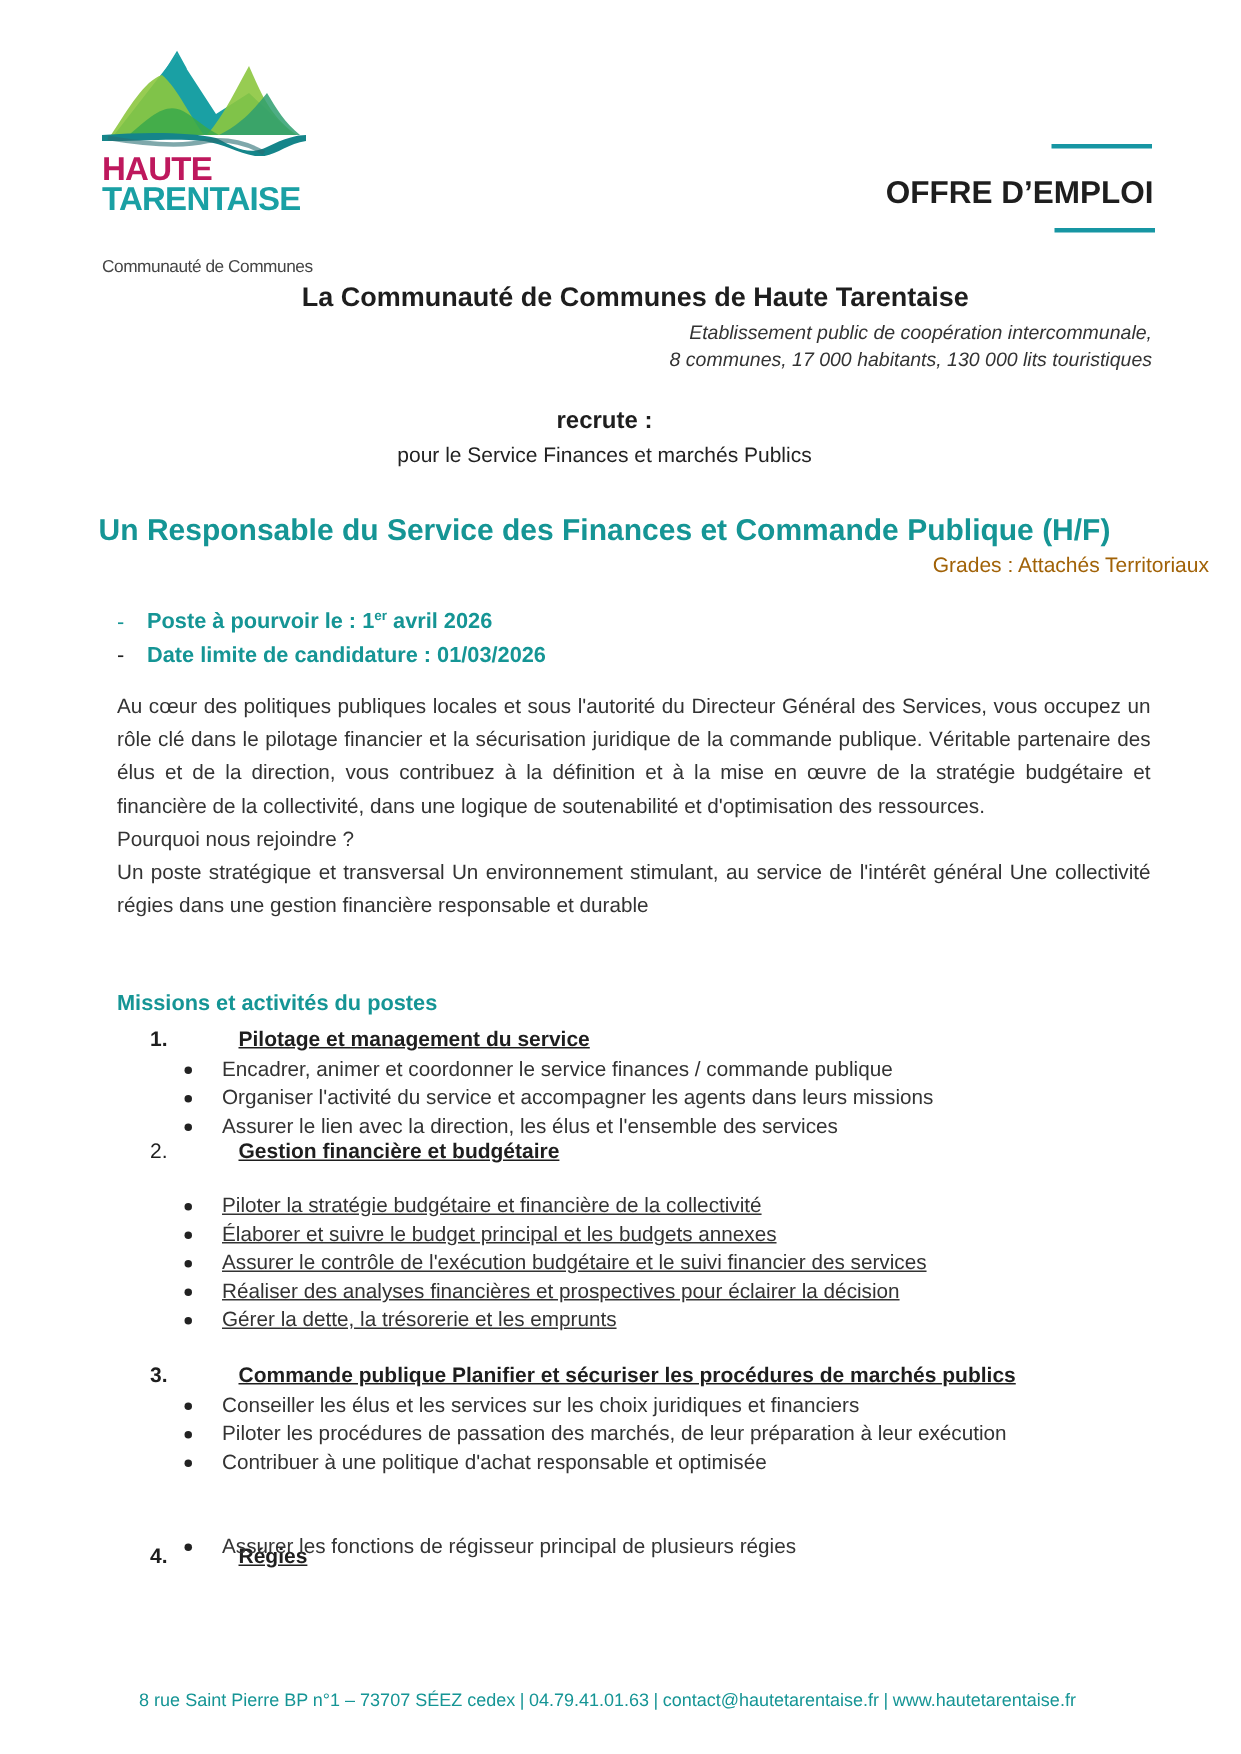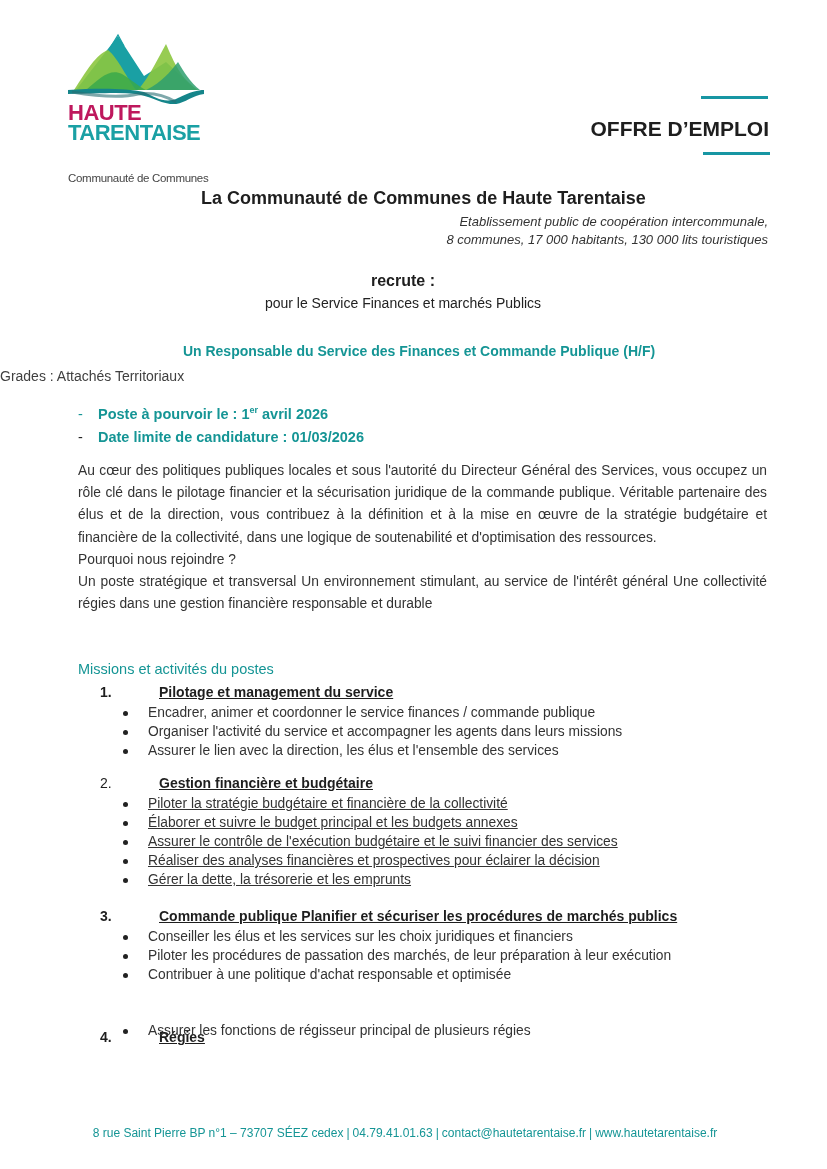--- a/index.html
+++ b/index.html
@@ -27,7 +27,7 @@
   .recrute { left: 0; width: 806px; top: 272px; text-align: center; font-size: 16px; font-weight: bold; color: #1e1e1e; }
   .recrute-sub { left: 0; width: 806px; top: 295px; text-align: center; font-size: 14px; color: #222; }
 
-  .job-title { left: 16px; width: 806px; top: 343px; text-align: center; font-size: 14px; font-weight: bold; color: #159595; }
+  .job-title { left: 0; width: 806px; top: 343px; text-align: center; font-size: 20px; font-weight: bold; color: #159595; }
   .grades { left: 0; width: 806px; top: 368px; text-align: left; font-size: 14px; color: #404040; }
 
   .dash-item { left: 78px; font-size: 14.5px; font-weight: bold; color: #159595; }

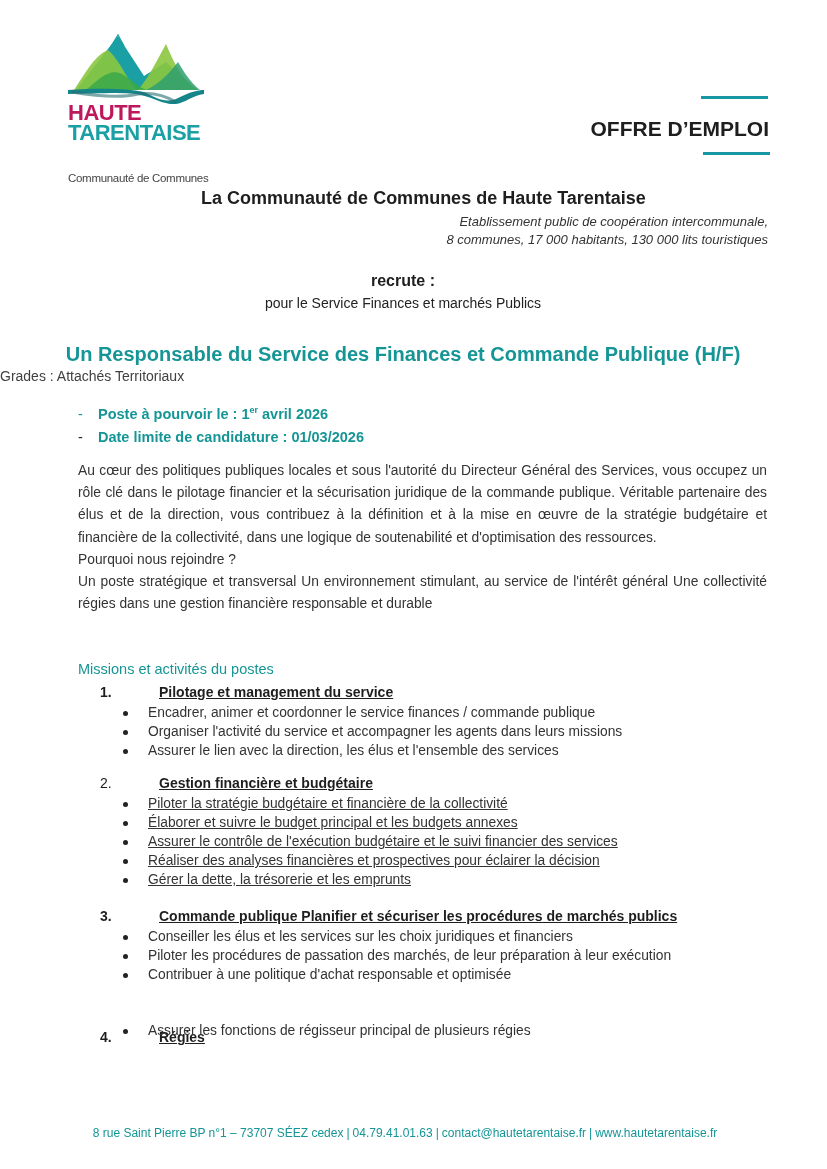--- a/index.html
+++ b/index.html
@@ -28,7 +28,7 @@
   .recrute-sub { left: 0; width: 806px; top: 295px; text-align: center; font-size: 14px; color: #222; }
 
   .job-title { left: 0; width: 806px; top: 343px; text-align: center; font-size: 20px; font-weight: bold; color: #159595; }
-  .grades { left: 0; width: 806px; top: 368px; text-align: left; font-size: 14px; color: #404040; }
+  .grades { left: 0; width: 806px; top: 368px; text-align: right; font-size: 14px; color: #a16207; }
 
   .dash-item { left: 78px; font-size: 14.5px; font-weight: bold; color: #159595; }
   .dash-item .dash { display: inline-block; width: 20px; font-weight: normal; color: #159595; }

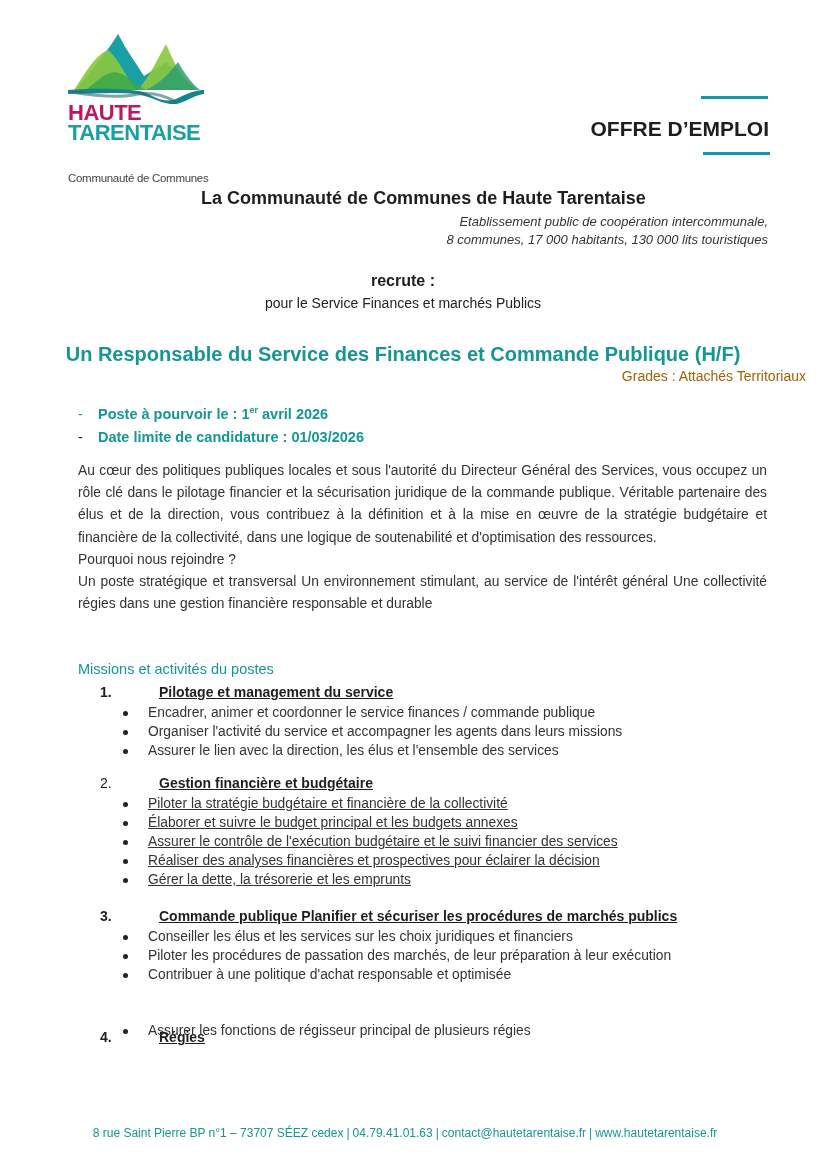--- a/index.html
+++ b/index.html
@@ -37,7 +37,7 @@
   .body-text { left: 78px; width: 689px; top: 460px; font-size: 13.8px; line-height: 22.2px; color: #333; text-align: justify; }
   .body-text p { margin: 0; }
 
-  .missions-title { left: 78px; top: 661px; font-size: 14.5px; font-weight: normal; color: #159595; }
+  .missions-title { left: 78px; top: 661px; font-size: 14.5px; font-weight: bold; color: #159595; }
 
   .section-head { left: 100px; font-size: 14px; font-weight: bold; color: #1e1e1e; }
   .section-head .num { display: inline-block; width: 23px; }

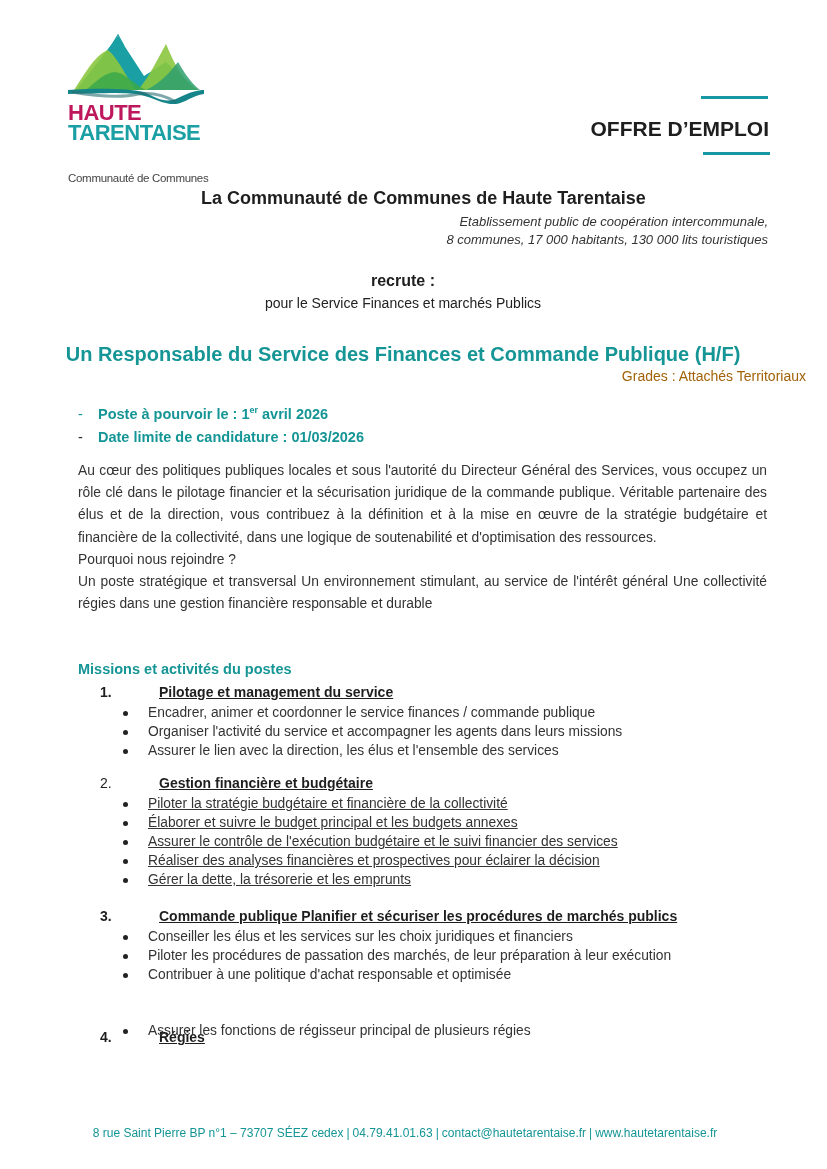--- a/index.html
+++ b/index.html
@@ -115,7 +115,7 @@
   <li><span class="dot"></span><span>Assurer le lien avec la direction, les élus et l'ensemble des services</span></li>
 </ul>
 
-<div class="abs section-head" style="top:775px;">
+<div class="abs section-head" style="top:759px;">
   <span class="num normal">2.</span><span class="lbl">Gestion financière et budgétaire</span>
 </div>
 <ul class="abs bullets" style="top:794px;text-decoration:underline;">

